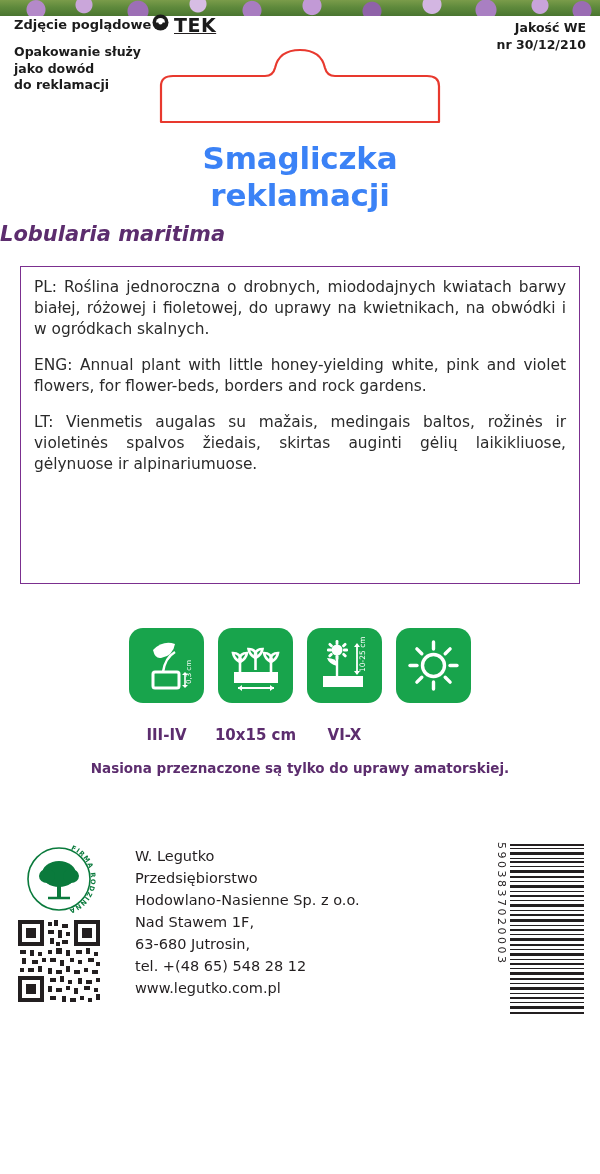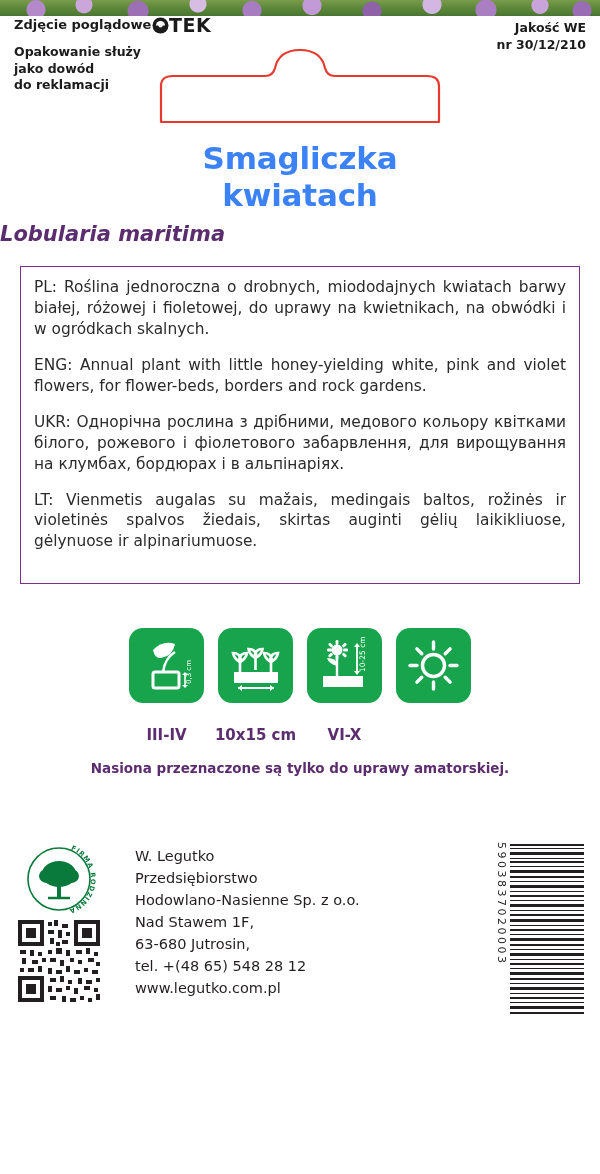--- a/index.html
+++ b/index.html
@@ -60,7 +60,9 @@
     position: absolute;
     top: 14px; left: 152px;
     display: flex;
-    align-items: center;
+    align-items: flex-start;
+    gap: 5px;
+    text-decoration: underline;
   }
   .tek-mark {
     width: 17px; height: 17px;

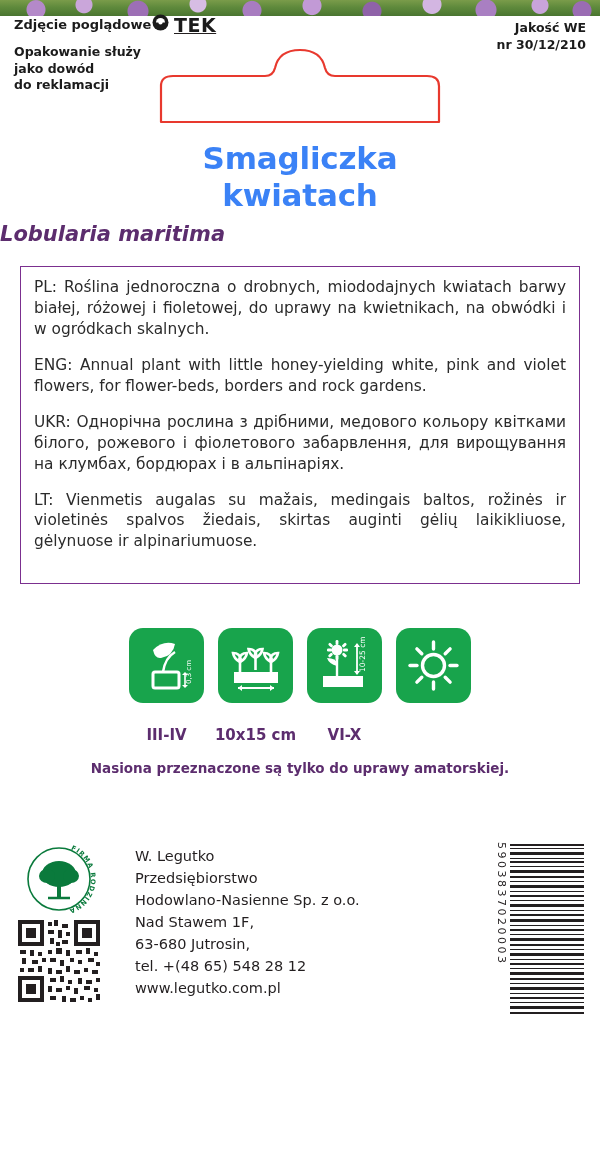--- a/index.html
+++ b/index.html
@@ -264,7 +264,7 @@
 
 <div class="title">
   <div>Smagliczka</div>
-  <div>kwiatach</div>
+  <div>reklamacji</div>
 </div>
 <div class="subtitle">Lobularia maritima</div>
 

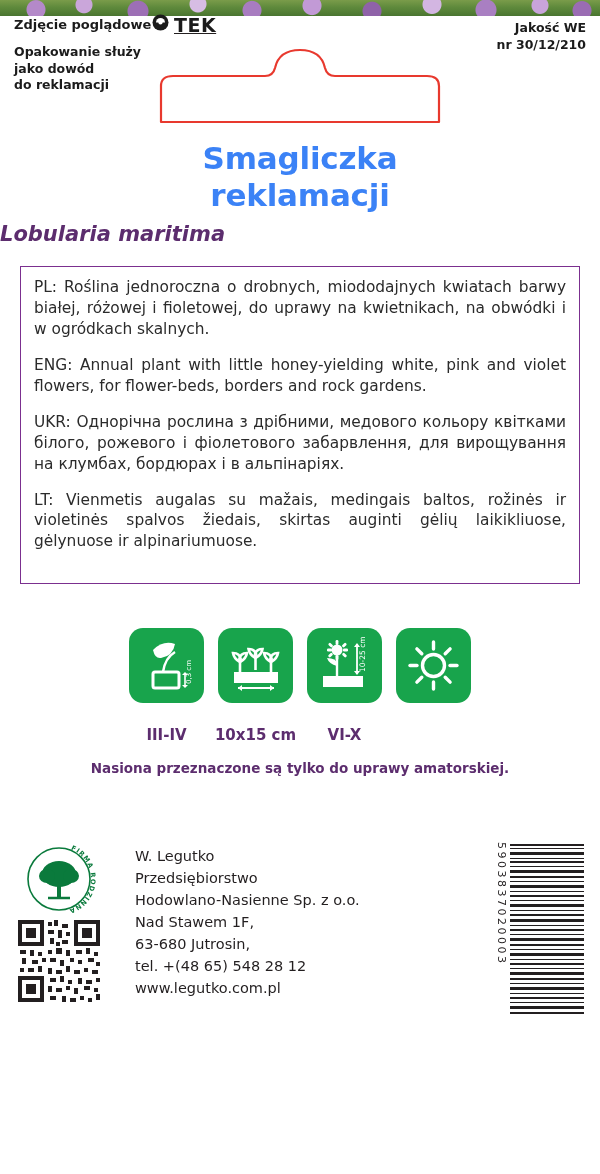--- a/index.html
+++ b/index.html
@@ -271,7 +271,6 @@
 <div class="desc-box">
   <p class="para">PL: Roślina jednoroczna o drobnych, miododajnych kwiatach barwy białej, różowej i fioletowej, do uprawy na kwietnikach, na obwódki i w ogródkach skalnych.</p>
   <p class="para">ENG: Annual plant with little honey-yielding white, pink and violet flowers, for flower-beds, borders and rock gardens.</p>
-  <p class="para">UKR: Однорічна рослина з дрібними, медового кольору квітками білого, рожевого і фіолетового забарвлення, для вирощування на клумбах, бордюрах і в альпінаріях.</p>
   <p class="para">LT: Vienmetis augalas su mažais, medingais baltos, rožinės ir violetinės spalvos žiedais, skirtas auginti gėlių laikikliuose, gėlynuose ir alpinariumuose.</p>
 </div>
 

